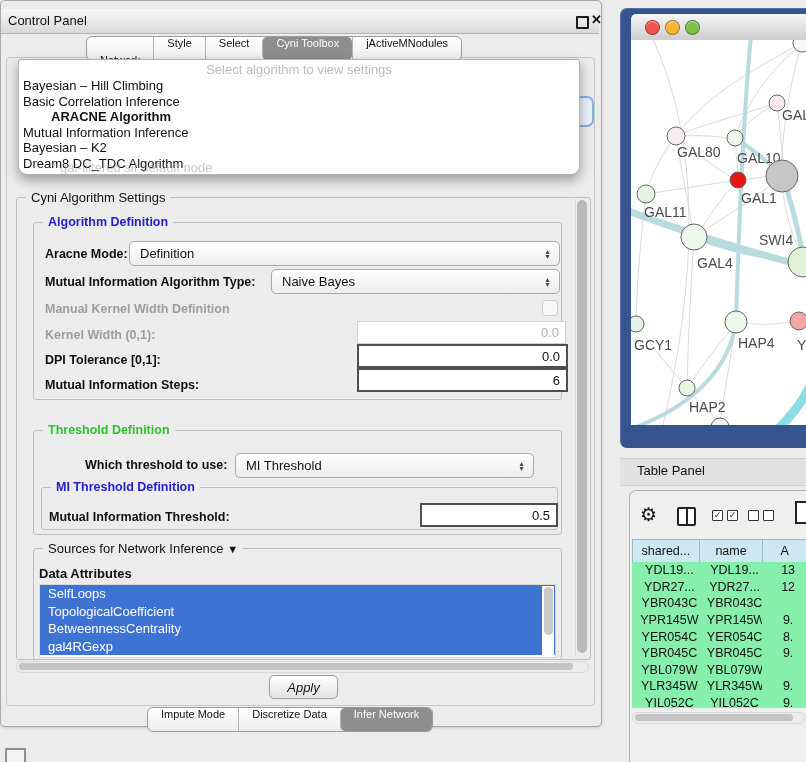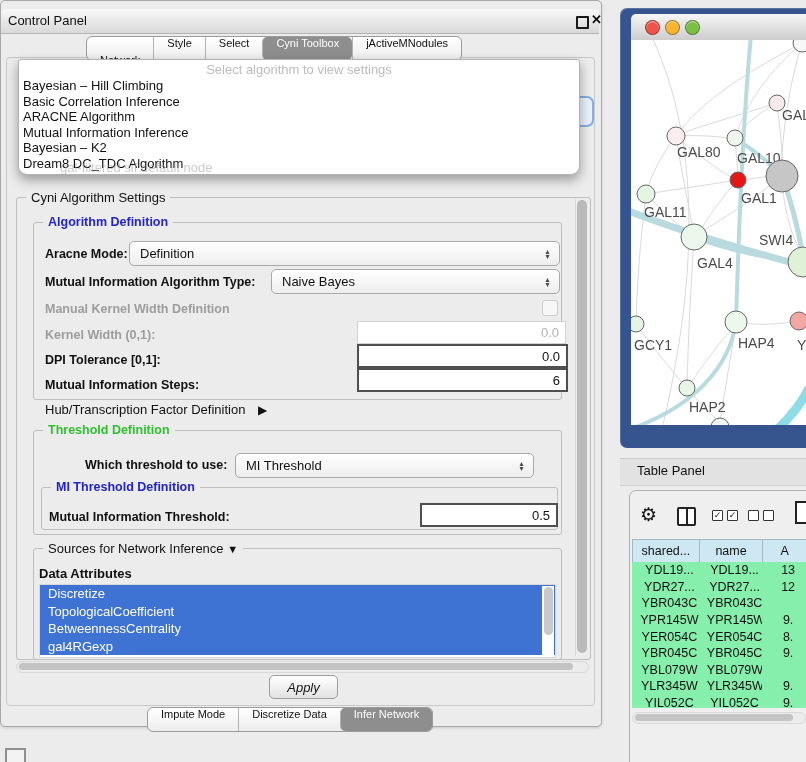--- a/index.html
+++ b/index.html
@@ -28,7 +28,7 @@
       border-radius:3px 3px 9px 9px;box-shadow:0 5px 12px rgba(0,0,0,.35);z-index:10;}
   .dd-ph{height:16px;padding-top:2px;text-align:center;color:#bcbcbc;font-size:13px;}
   .dd-item{font-size:13px;line-height:15.6px;padding-left:4px;white-space:nowrap;}
-  .dd-item.bold{font-weight:normal;}
+  .dd-item.bold{font-weight:bold;margin-left:28px;}
   .combo-frag{left:556px;top:96px;width:34px;height:27px;border:2px solid #86aee1;border-radius:7px;
       background:#e9f1fb;z-index:5;}
   .ghost-text{left:60px;top:160px;font-size:13px;color:#9f9f9f;opacity:.55;z-index:11;}

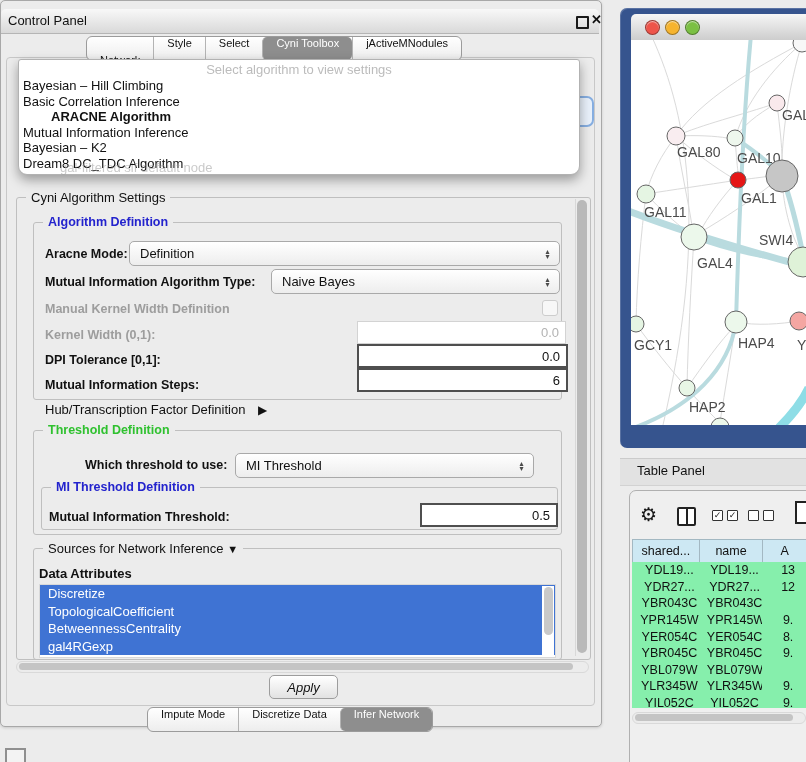--- a/index.html
+++ b/index.html
@@ -192,10 +192,6 @@
     <span>6</span>
   </div>
 
-  <div class="abs plain" style="left:45px;top:402px;">
-    <span>Hub/Transcription Factor Definition</span>
-    <span style="margin-left:9px;font-size:12px;">▶</span>
-  </div>
 
   <div class="abs gb" style="left:33px;top:430px;width:527px;height:103px;"></div>
   <div class="gb-title b green" style="left:43px;top:423px;">Threshold Definition</div>

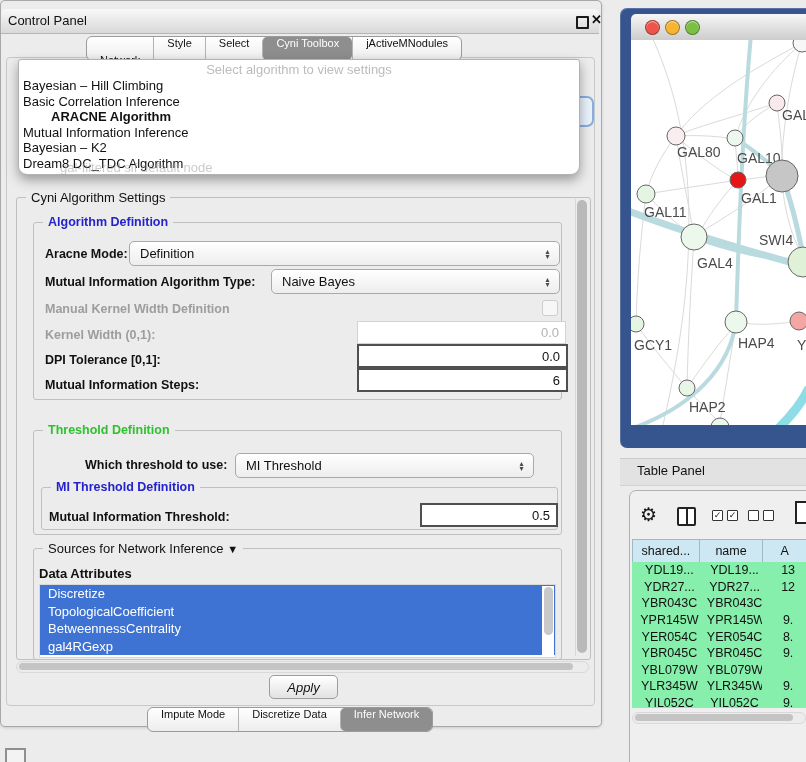--- a/index.html
+++ b/index.html
@@ -220,7 +220,7 @@
   <div class="abs lbl" style="left:39px;top:566px;font-size:13px;">Data Attributes</div>
 
   <div class="abs attr-list" style="left:39px;top:584px;width:515px;height:72px;">
-    <div class="attr">Discretize</div>
+    <div class="attr">SelfLoops</div>
     <div class="attr">TopologicalCoefficient</div>
     <div class="attr">BetweennessCentrality</div>
     <div class="attr">gal4RGexp</div>

